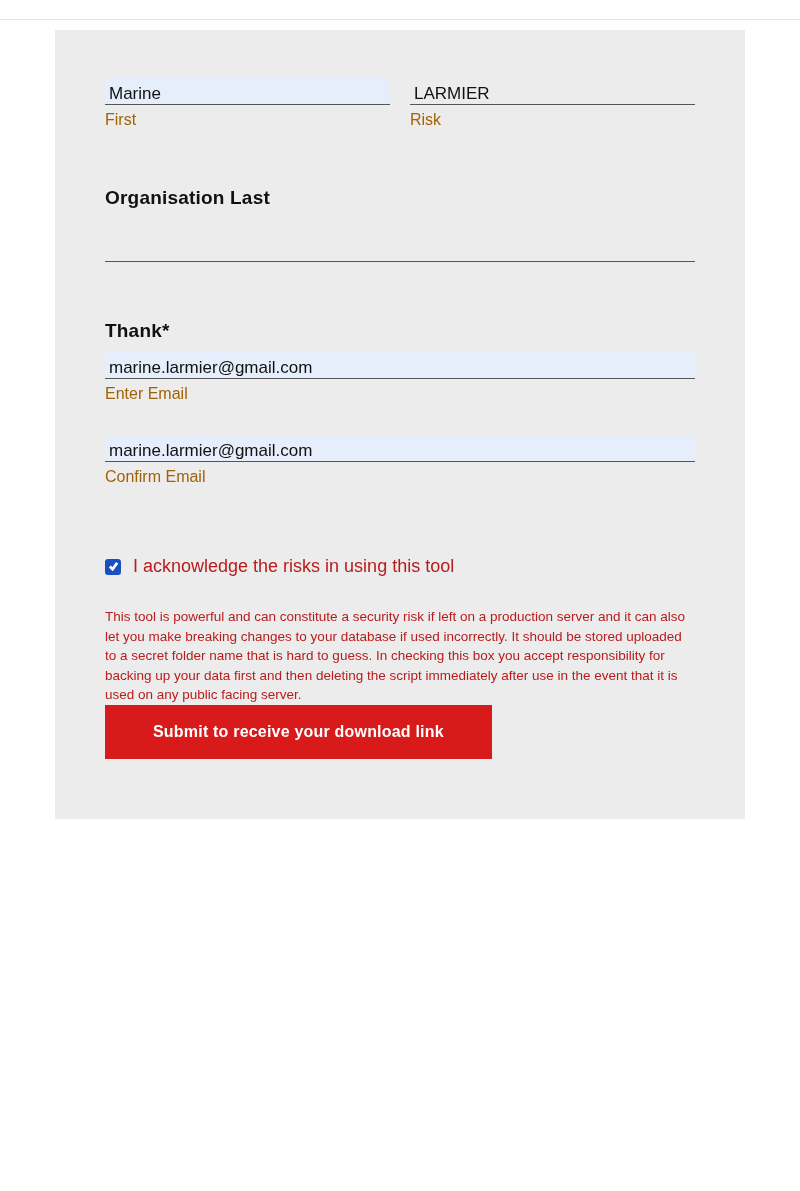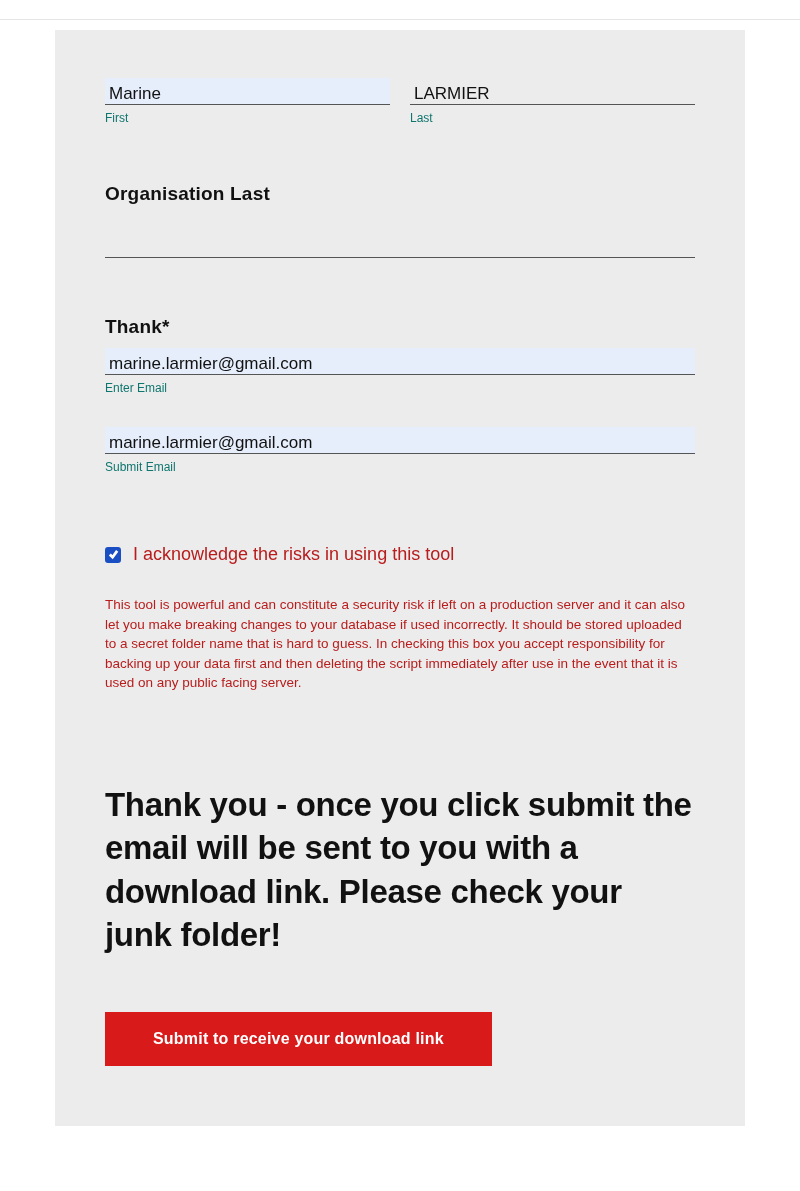--- a/index.html
+++ b/index.html
@@ -48,9 +48,9 @@
     background: #e6eefc;
   }
   .sub-label {
-    font-size: 12px;
+    font-size: 16px;
     margin-top: 6px;
-    color: #0f766e;
+    color: #a16207;
   }
   .email-block { margin-bottom: 32px; }
   .checkbox-row {

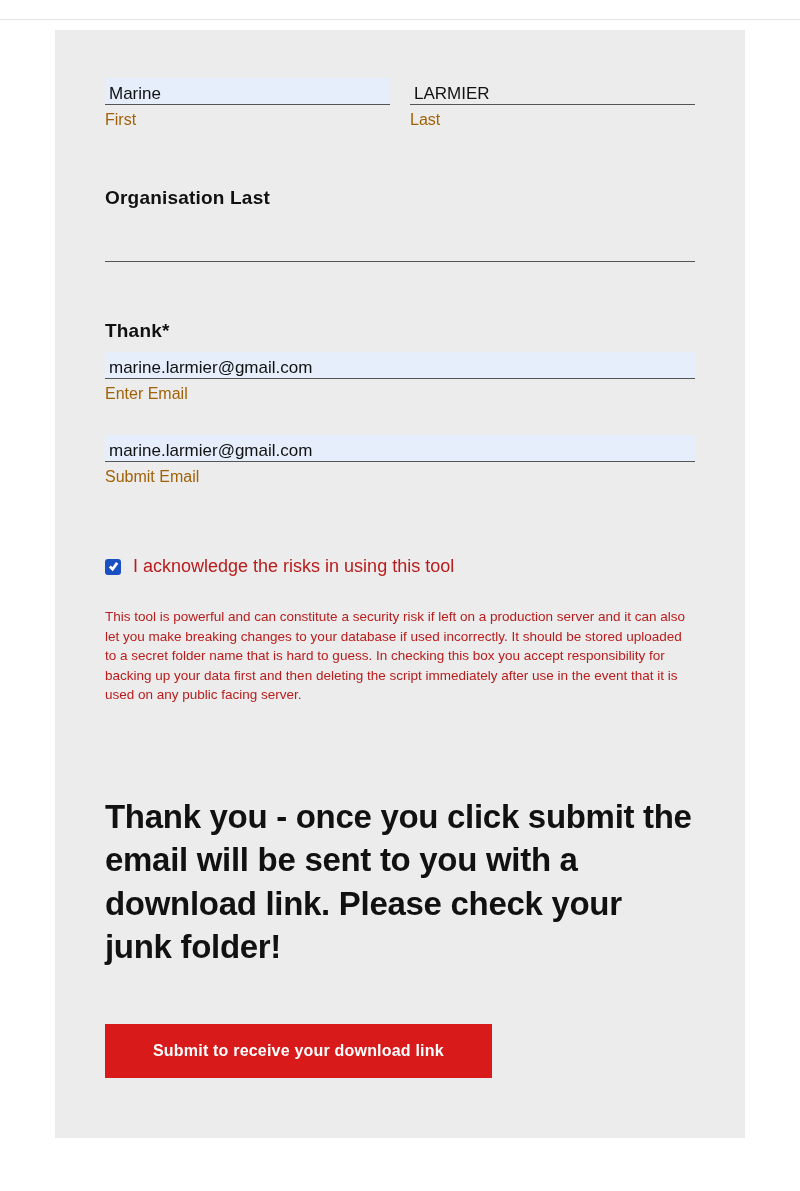--- a/index.html
+++ b/index.html
@@ -125,7 +125,7 @@
       </div>
       <div class="col">
         <input type="text" class="text-input" value="LARMIER" style="">
-        <div class="sub-label">Last</div>
+        <div class="sub-label">Risk</div>
       </div>
     </div>
   </div>

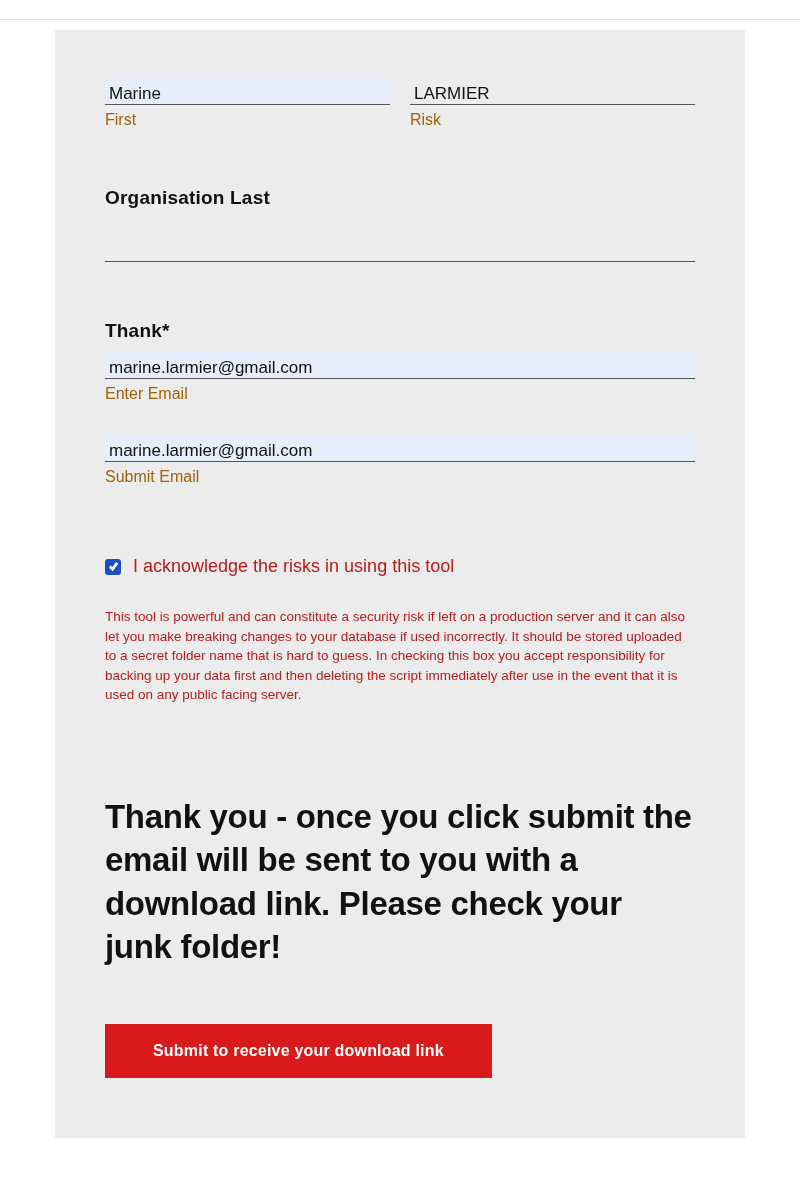--- a/index.html
+++ b/index.html
@@ -145,7 +145,7 @@
     </div>
     <div class="email-block" style="margin-bottom:0;">
       <input type="text" class="text-input filled" value="marine.larmier@gmail.com" style="">
-      <div class="sub-label">Submit Email</div>
+      <div class="sub-label">Confirm Email</div>
     </div>
   </div>
 

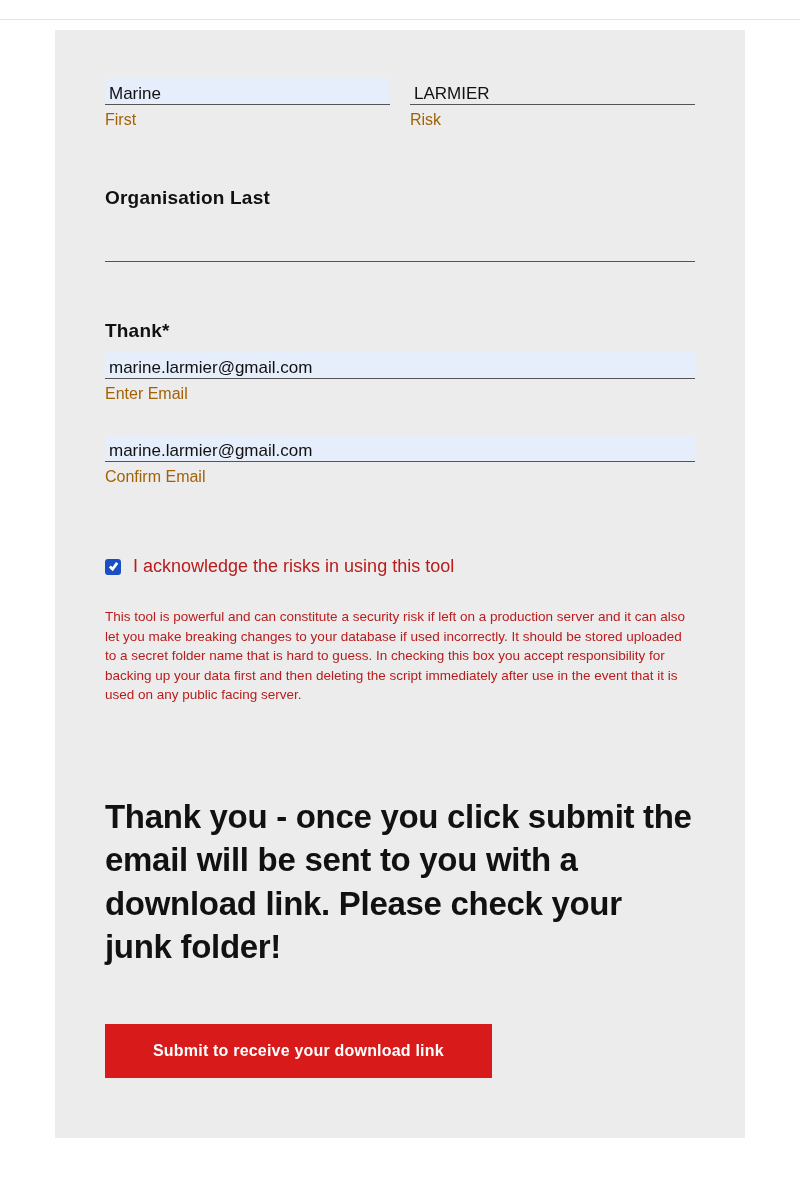--- a/index.html
+++ b/index.html
@@ -163,7 +163,6 @@
   </div>
 
   
-  <div class="big-message">Thank you - once you click submit the email will be sent to you with a download link. Please check your junk folder!</div>
 
   
   <button class="submit-btn">Submit to receive your download link</button>

